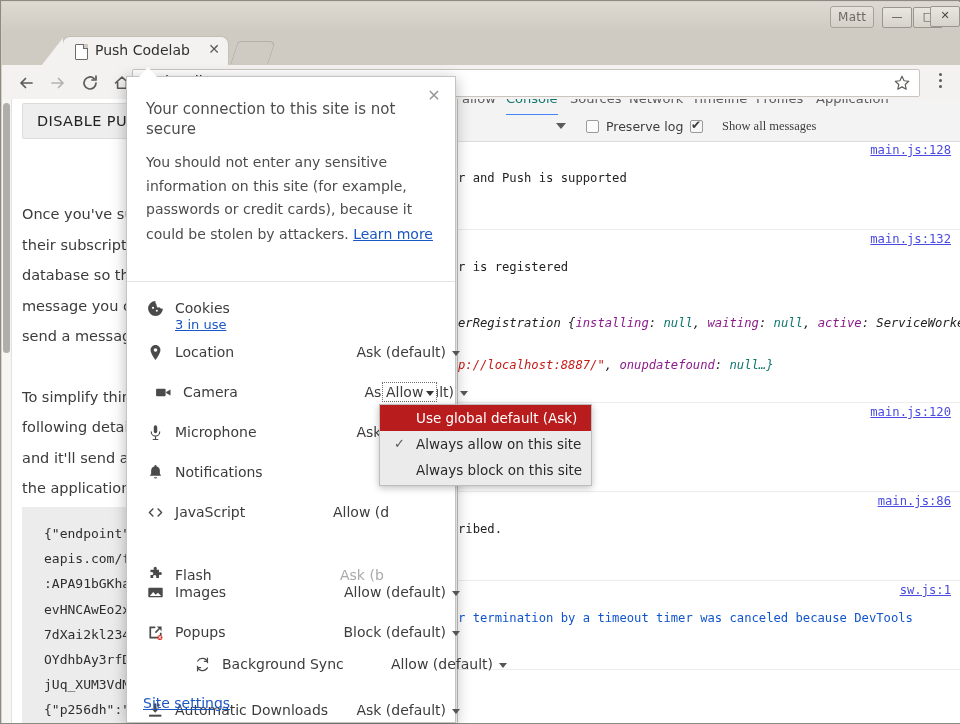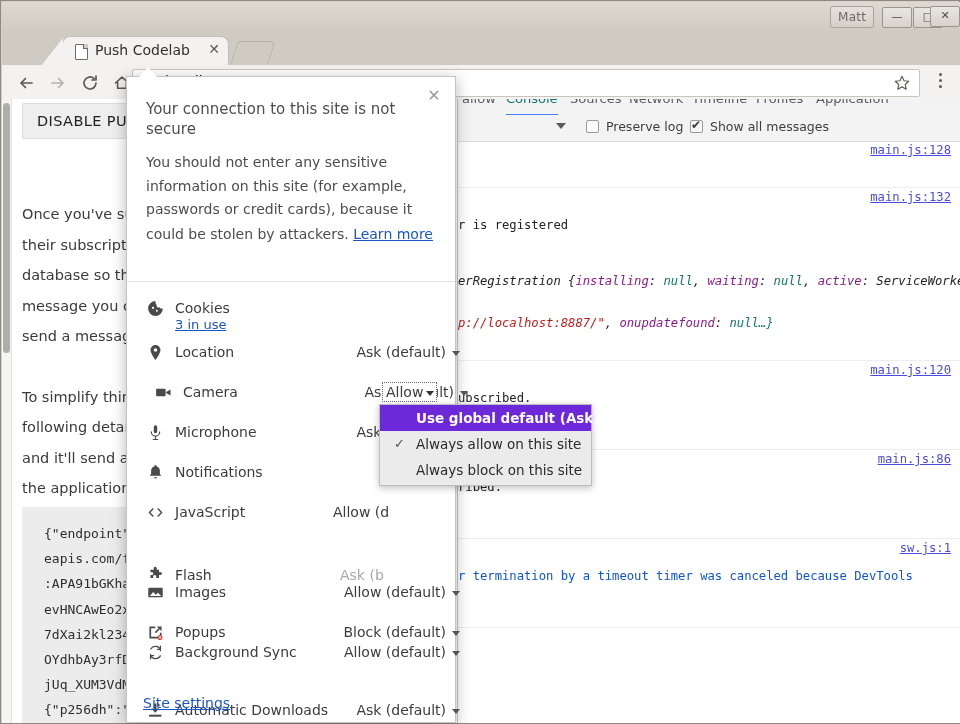--- a/index.html
+++ b/index.html
@@ -420,7 +420,7 @@
       <div class="dt-chk" style="left:128px;"></div>
       <div class="dt-chk-label" style="left:148px;">Preserve log</div>
       <div class="dt-chk checked" style="left:232px;"></div>
-      <div class="dt-chk-label" style="left:252px;">Show all messages</div>
+      <div class="dt-chk-label" style="left:264px;font-family:Liberation Serif, serif;">Show all messages</div>
     </div>
 
     <div id="console-log">

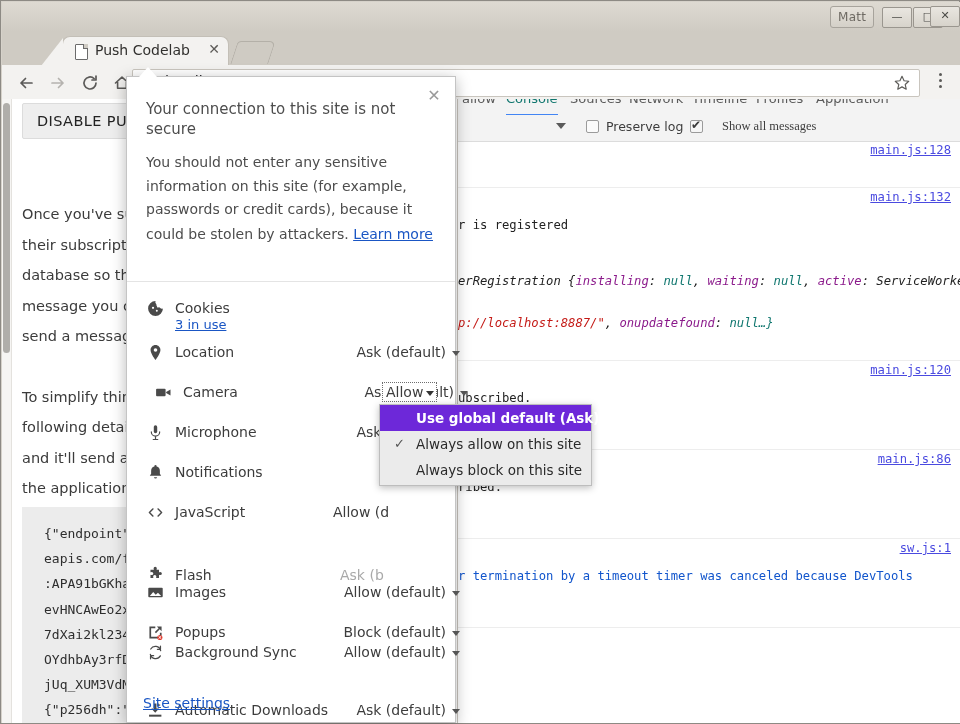--- a/index.html
+++ b/index.html
@@ -425,6 +425,7 @@
 
     <div id="console-log">
       <div class="log-row">
+        <span class="log-msg">r and Push is supported</span>
         <span class="log-src">main.js:128</span>
       </div>
       <div class="log-row" style="min-height:62px;">

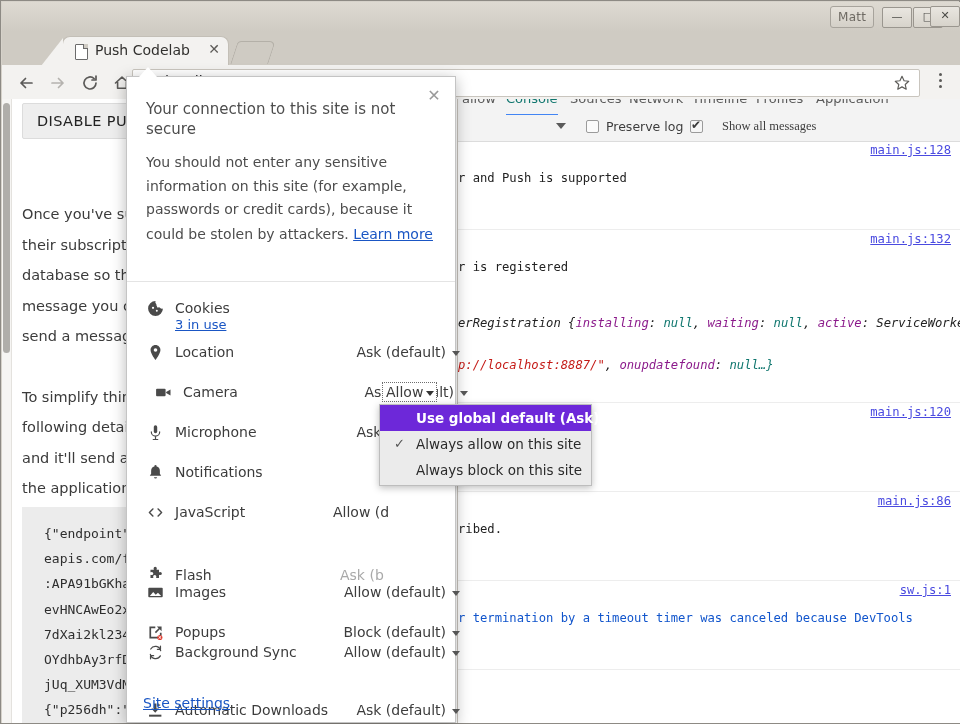--- a/index.html
+++ b/index.html
@@ -301,7 +301,7 @@
     font-size:13.5px; color:#2a2a2a;
     padding-left:36px; white-space:nowrap;
   }
-  .menu-item.sel{ background:#6d28d9; color:#fff;font-weight:bold; }
+  .menu-item.sel{ background:#b91c1c; color:#fff; }
   .menu-item .tick{
     position:absolute; left:14px; top:0; font-size:13px; color:#555;
   }

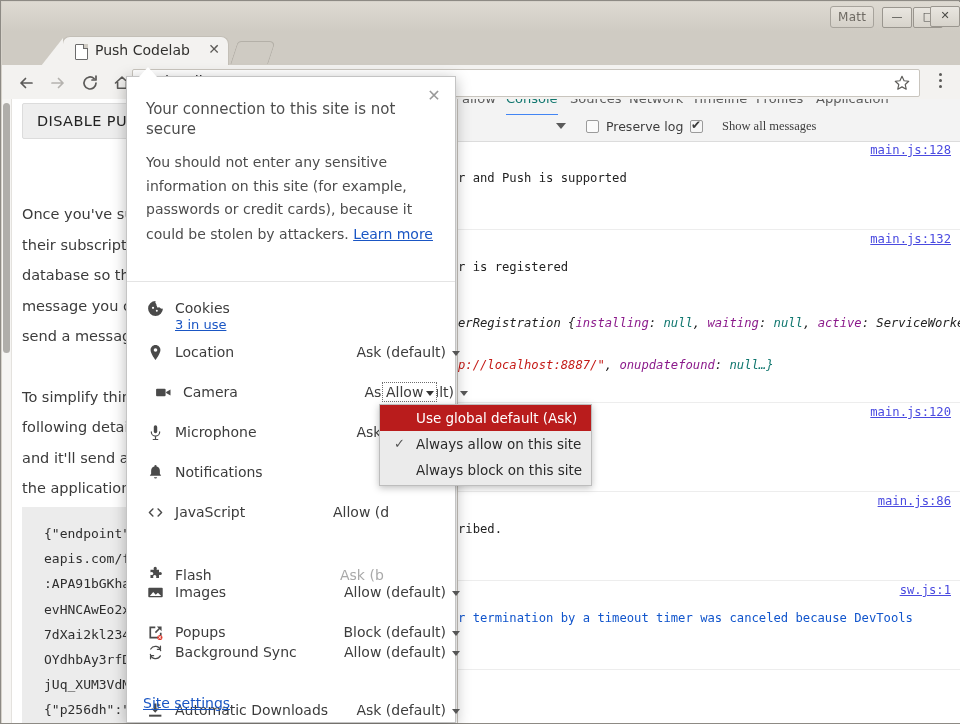--- a/index.html
+++ b/index.html
@@ -564,7 +564,7 @@
       <div class="perm-value"><span>Block (default)</span><span class="caret"></span></div>
     </div>
 
-    <div class="perm-row" style="top:556px;">
+    <div class="perm-row" style="top:568px;margin-left:47px;">
       <div class="perm-ic">
         <svg width="19" height="19" viewBox="0 0 20 20">
             <path d="M15.4 8A5.7 5.7 0 0 0 5 6.3M4.6 12a5.7 5.7 0 0 0 10.5 1.6" stroke="#4a4a4a" stroke-width="1.35" fill="none" stroke-linecap="round"></path>

